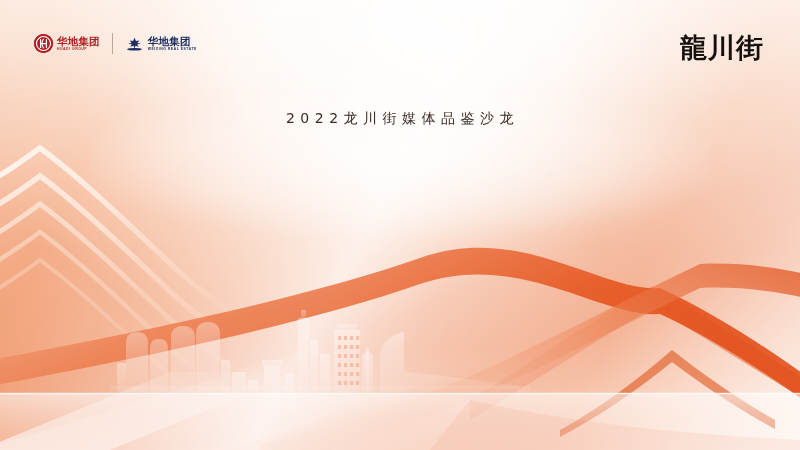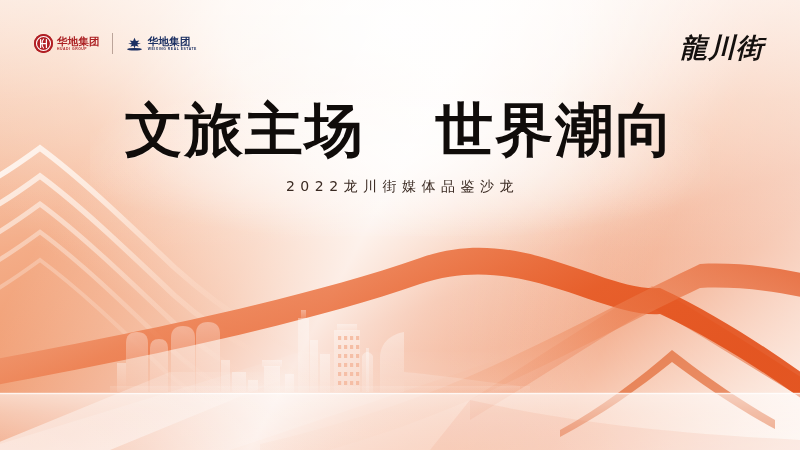--- a/index.html
+++ b/index.html
@@ -140,7 +140,6 @@
     color: #14100e;
     letter-spacing: 1px;
     white-space: nowrap;
-    font-style: italic;
   }
 
   

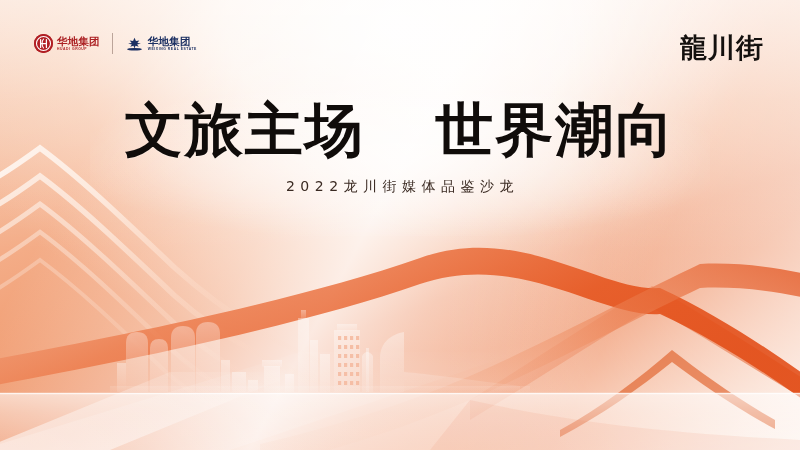--- a/index.html
+++ b/index.html
@@ -384,11 +384,6 @@
   <div class="hl-glow"></div>
 
   <div class="headline-block">
-    <div class="headline">
-      <span>文旅主场</span>
-      <span class="gap"></span>
-      <span>世界潮向</span>
-    </div>
     <div class="subtitle">2022龙川街媒体品鉴沙龙</div>
   </div>
 

